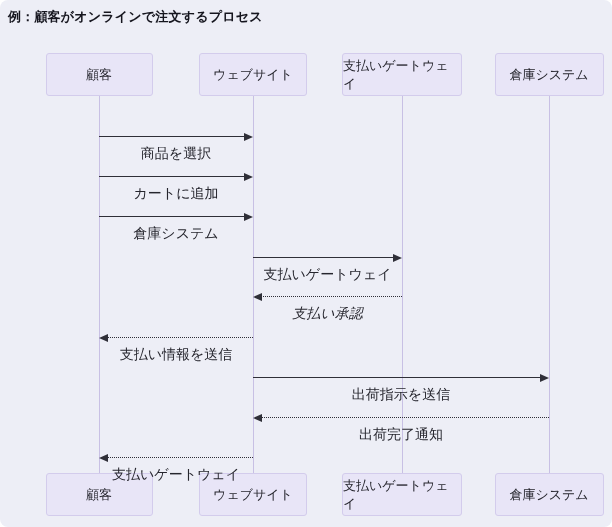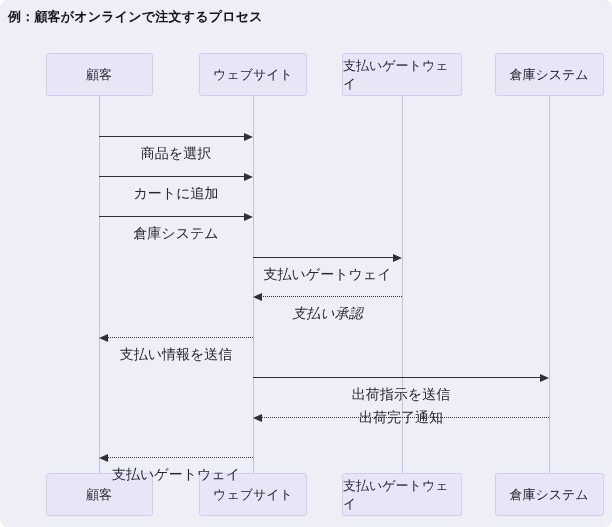--- a/index.html
+++ b/index.html
@@ -103,7 +103,7 @@
       <div class="msg-label" style="left: 291px; top: 352px;">出荷指示を送信</div>
       <div class="msg-line solid" style="top: 377px; left: 253px; width: 288px;"></div>
       <div class="msg-head right" style="top: 374px; left: 540px;"></div>
-      <div class="msg-label" style="left: 291px; top: 375px;">出荷完了通知</div>
+      <div class="msg-label" style="left: 291px; top: 392px;">出荷完了通知</div>
       <div class="msg-line dotted" style="top: 417px; left: 261px; width: 288px;"></div>
       <div class="msg-head left" style="top: 414px; left: 253px;"></div>
       <div class="msg-label" style="left: 66px; top: 432px;">支払いゲートウェイ</div>

